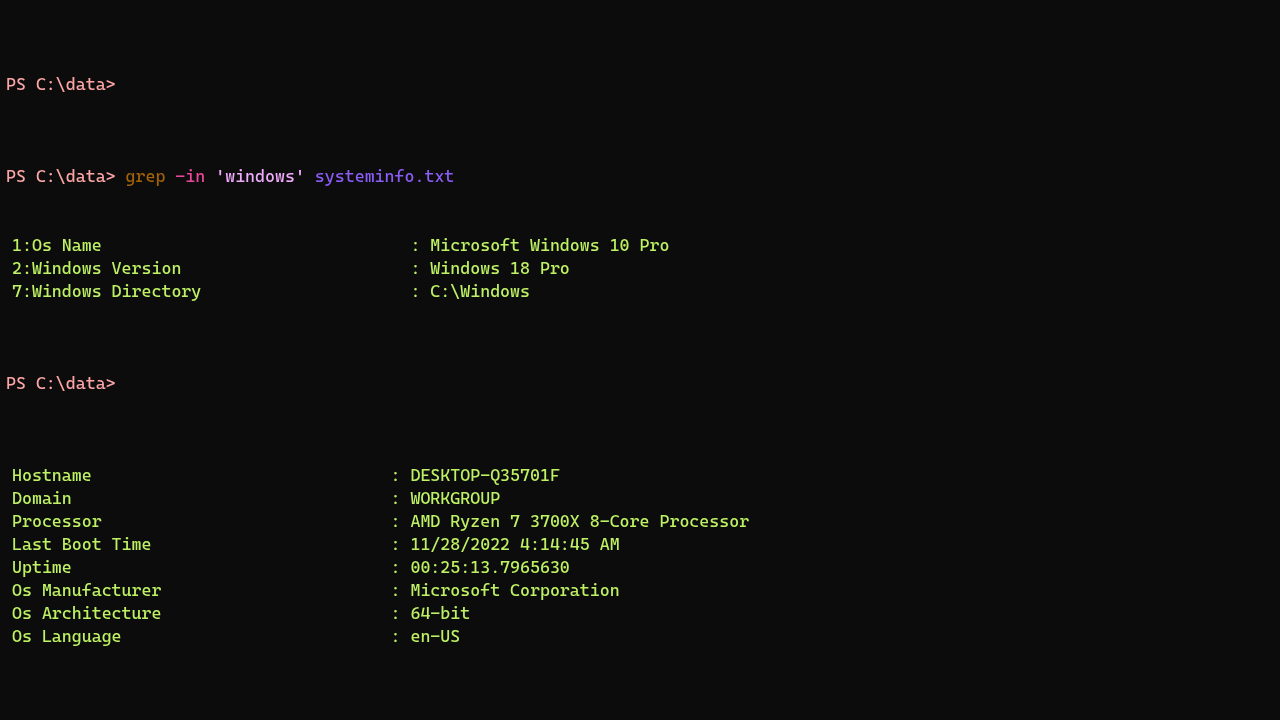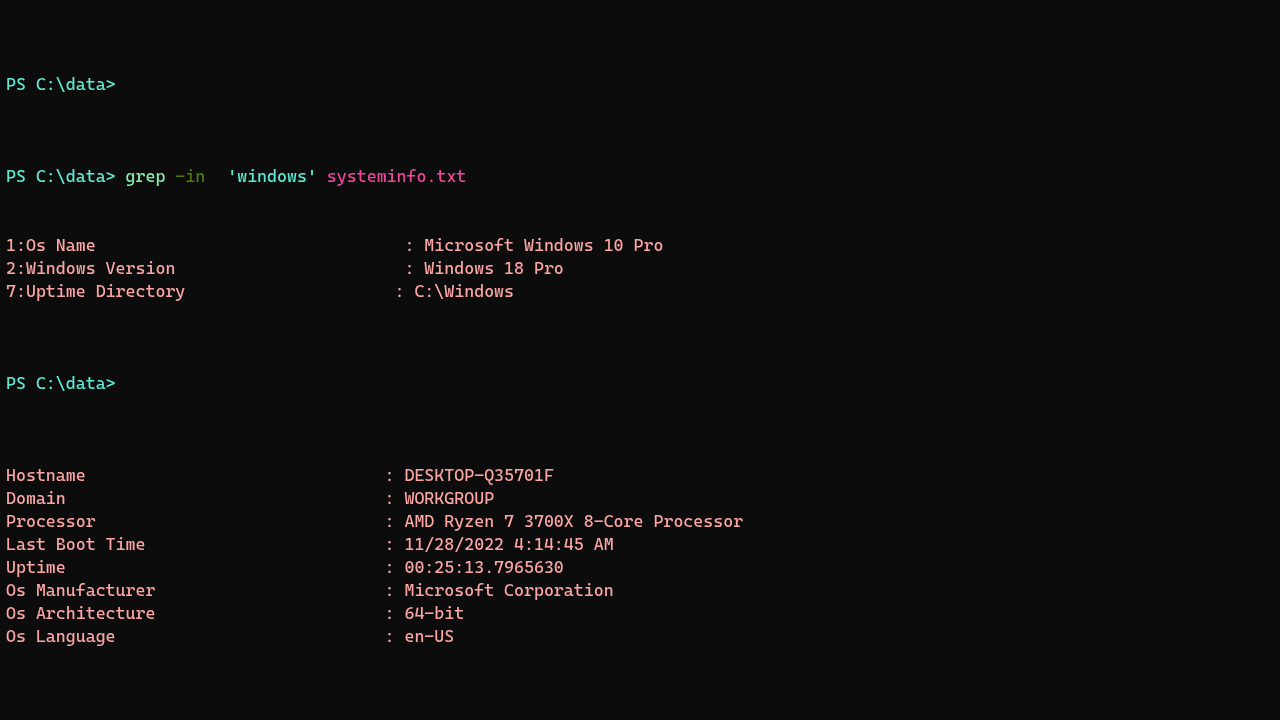--- a/index.html
+++ b/index.html
@@ -20,7 +20,7 @@
     letter-spacing: 0px;
   }
   .line { display: block; }
-  .prompt { color: #5eead4; }
+  .prompt { color: #fca5a5; }
   .cmd    { color: #86efac; }      
   .flag   { color: #4d7c0f; }      
   .str    { color: #5eead4; margin-left: 12px; }      

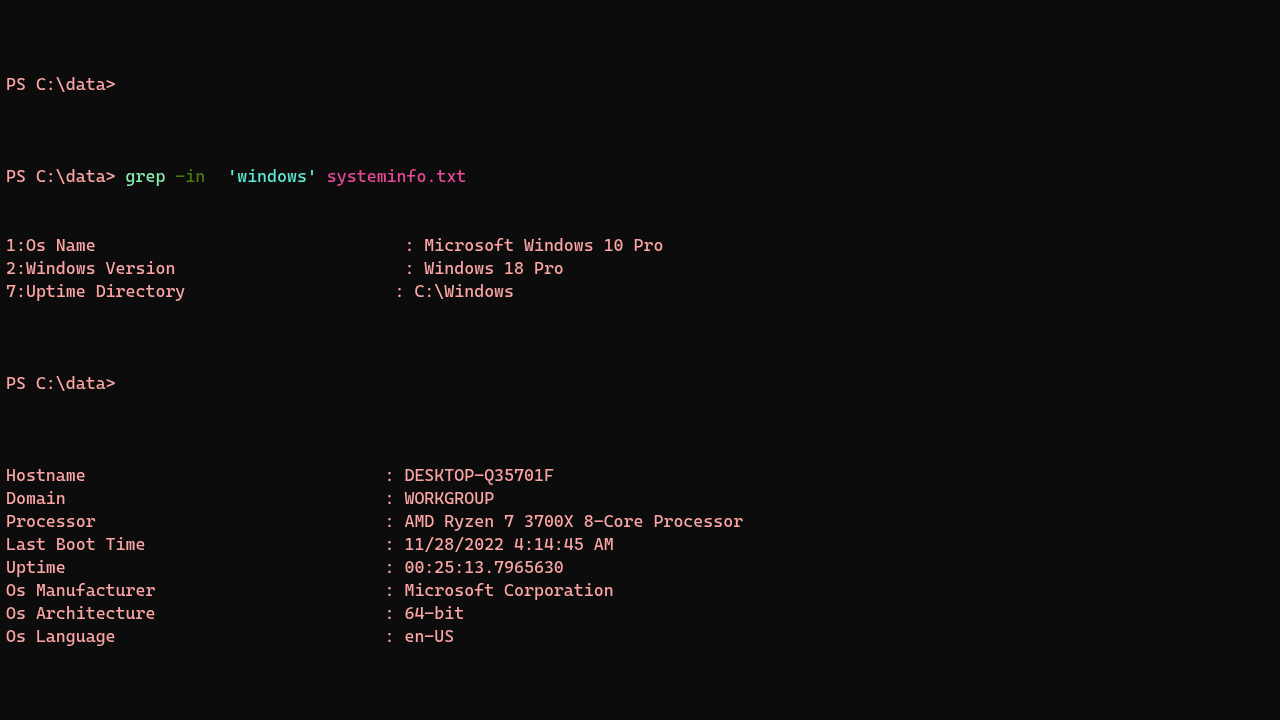--- a/index.html
+++ b/index.html
@@ -21,7 +21,7 @@
   }
   .line { display: block; }
   .prompt { color: #fca5a5; }
-  .cmd    { color: #86efac; }      
+  .cmd    { color: #a16207; }      
   .flag   { color: #4d7c0f; }      
   .str    { color: #5eead4; margin-left: 12px; }      
   .file   { color: #ec4899; }

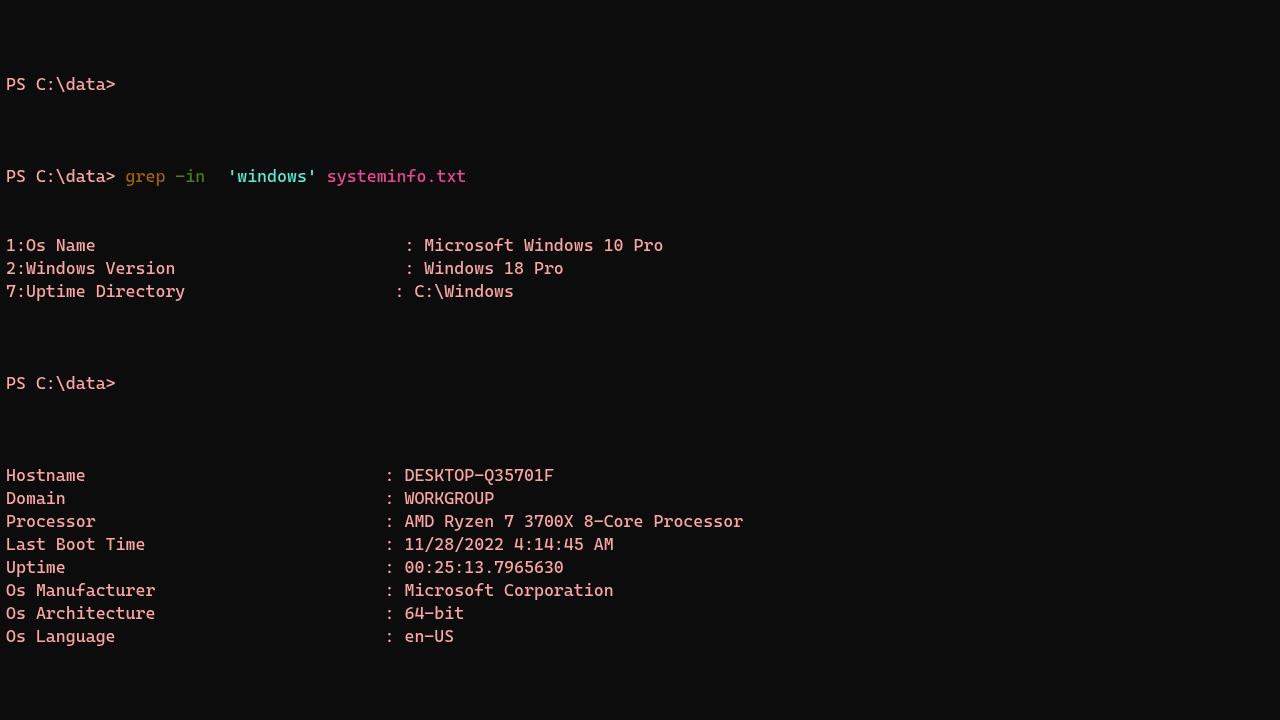--- a/index.html
+++ b/index.html
@@ -22,7 +22,7 @@
   .line { display: block; }
   .prompt { color: #fca5a5; }
   .cmd    { color: #a16207; }      
-  .flag   { color: #4d7c0f; }      
+  .flag   { color: #ec4899; }      
   .str    { color: #5eead4; margin-left: 12px; }      
   .file   { color: #ec4899; }
   .out    { color: #fca5a5; } 

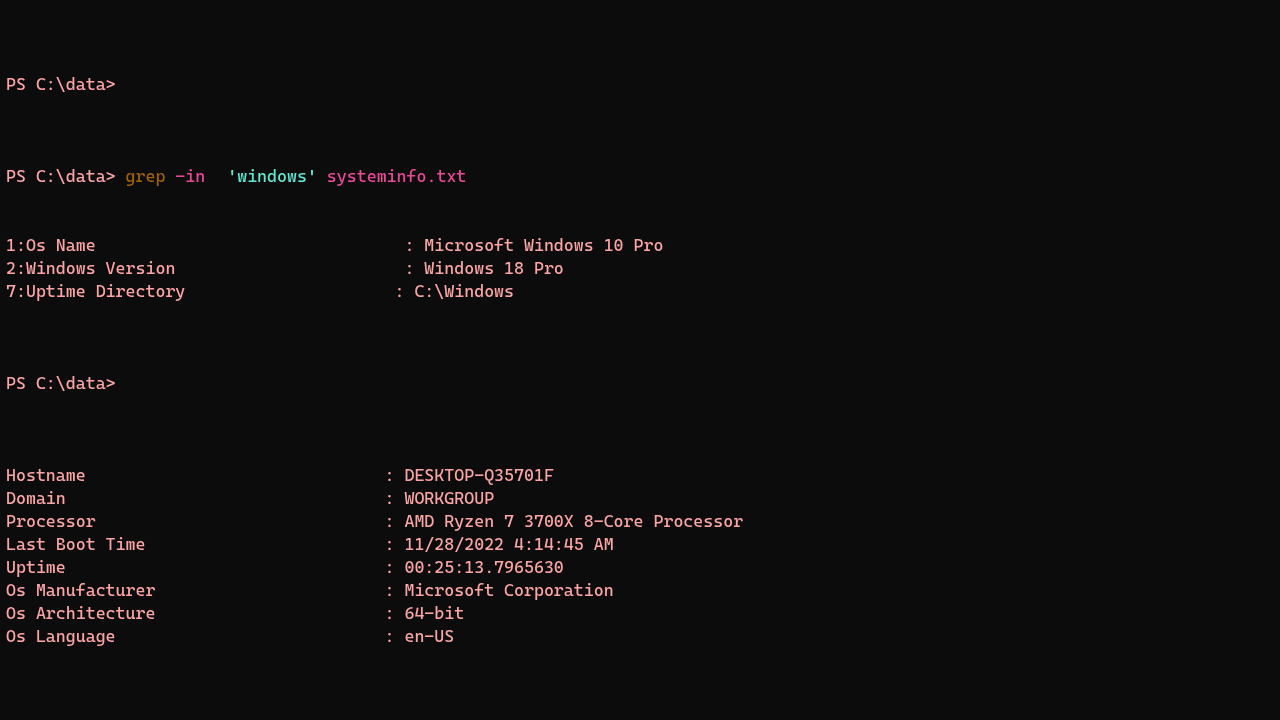--- a/index.html
+++ b/index.html
@@ -23,7 +23,7 @@
   .prompt { color: #fca5a5; }
   .cmd    { color: #a16207; }      
   .flag   { color: #ec4899; }      
-  .str    { color: #5eead4; margin-left: 12px; }      
+  .str    { color: #f0abfc; }      
   .file   { color: #ec4899; }
   .out    { color: #fca5a5; } 
 </style>

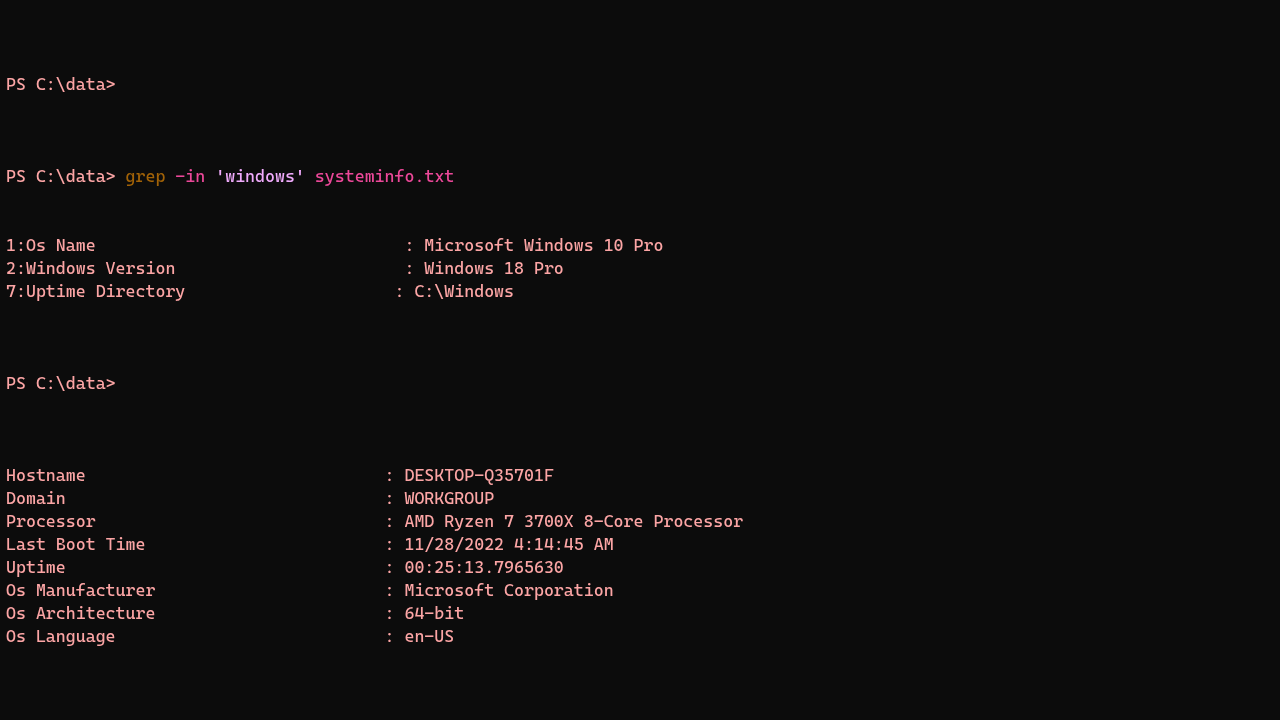--- a/index.html
+++ b/index.html
@@ -24,7 +24,7 @@
   .cmd    { color: #a16207; }      
   .flag   { color: #ec4899; }      
   .str    { color: #f0abfc; }      
-  .file   { color: #ec4899; }
+  .file   { color: #8b5cf6; }
   .out    { color: #fca5a5; } 
 </style>
 </head>

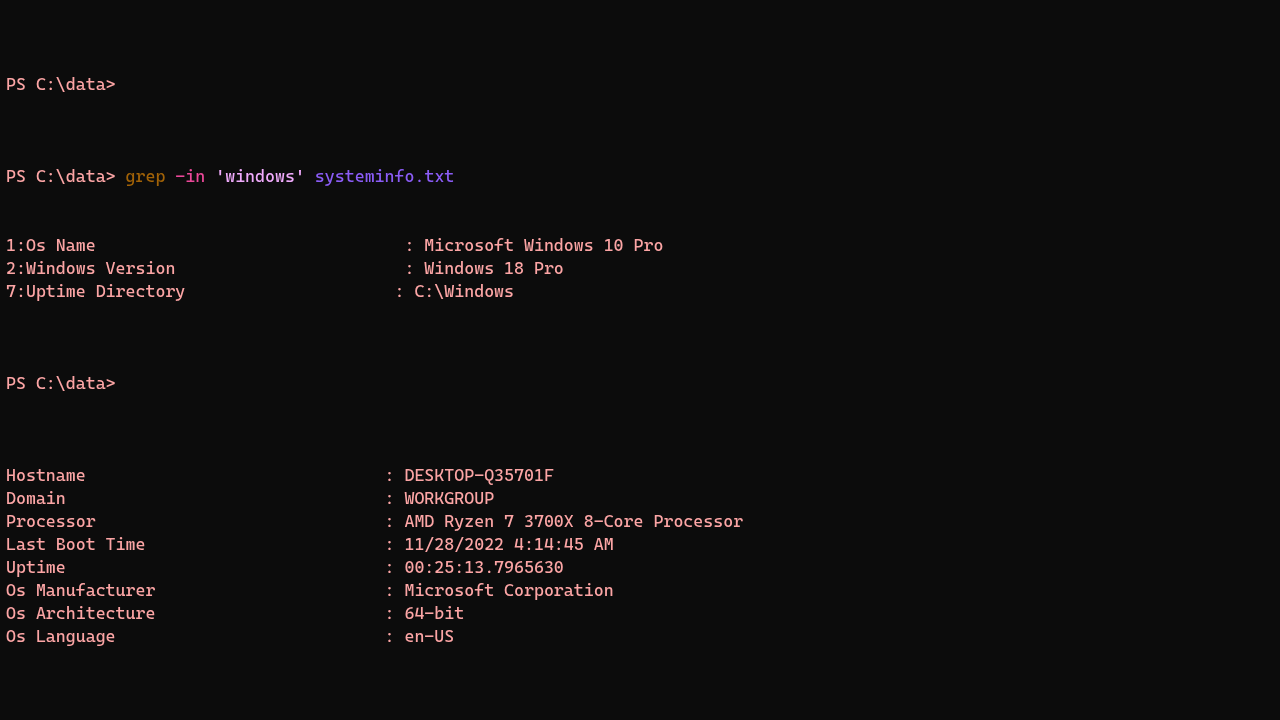--- a/index.html
+++ b/index.html
@@ -25,7 +25,7 @@
   .flag   { color: #ec4899; }      
   .str    { color: #f0abfc; }      
   .file   { color: #8b5cf6; }
-  .out    { color: #fca5a5; } 
+  .out    { color: #bef264; margin-left: 6px; } 
 </style>
 </head>
 <body>

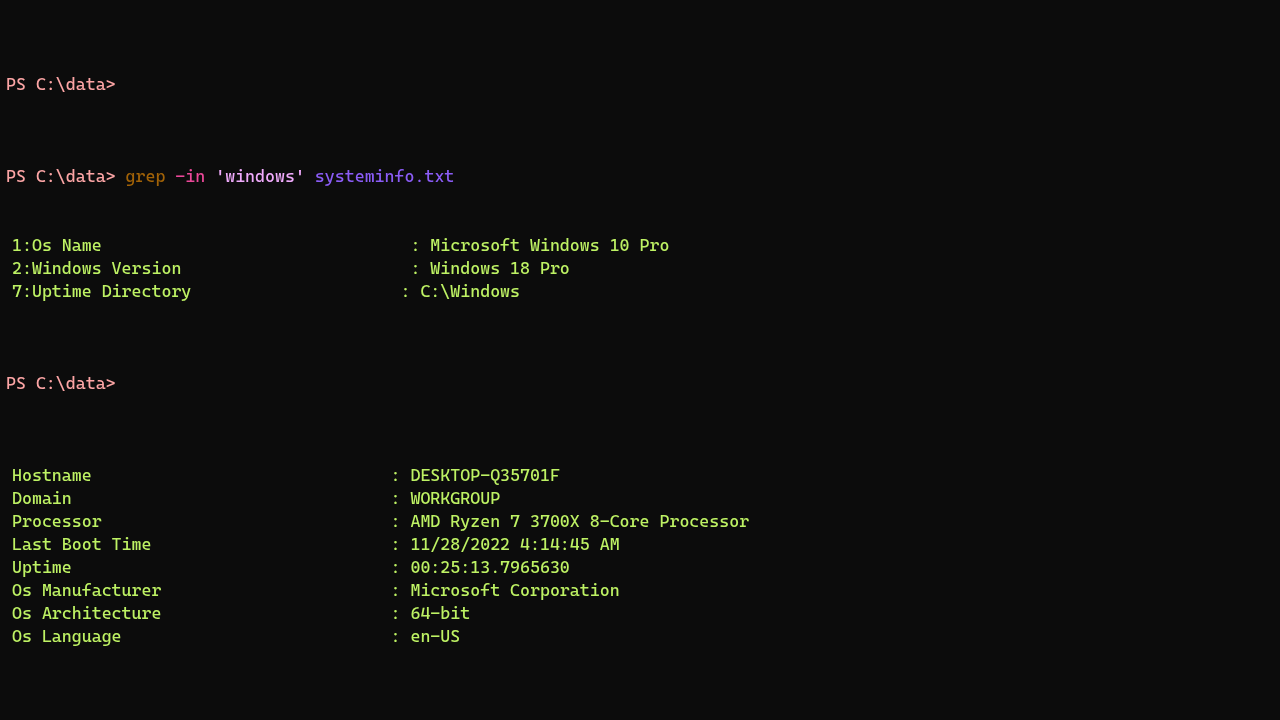--- a/index.html
+++ b/index.html
@@ -35,7 +35,7 @@
   <span class="line"><span class="prompt">PS C:\data&gt;</span></span>
 
   <span class="line"><span class="prompt">PS C:\data&gt;</span> <span class="cmd">grep</span> <span class="flag">-in</span> <span class="str">'windows'</span> <span class="file">systeminfo.txt</span></span>
-  <span id="grep1-out"><span class="line out">1:Os Name                               : Microsoft Windows 10 Pro</span><span class="line out">2:Windows Version                       : Windows 18 Pro</span><span class="line out">7:Uptime Directory                     : C:\Windows</span></span>
+  <span id="grep1-out"><span class="line out">1:Os Name                               : Microsoft Windows 10 Pro</span><span class="line out">2:Windows Version                       : Windows 18 Pro</span><span class="line out">7:Windows Directory                     : C:\Windows</span></span>
 
   <span class="line"><span class="prompt">PS C:\data&gt;</span></span>
 

